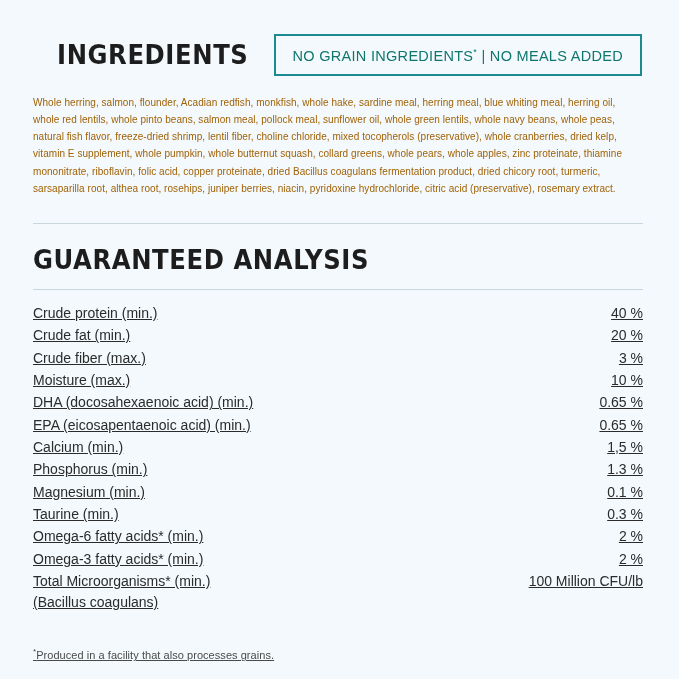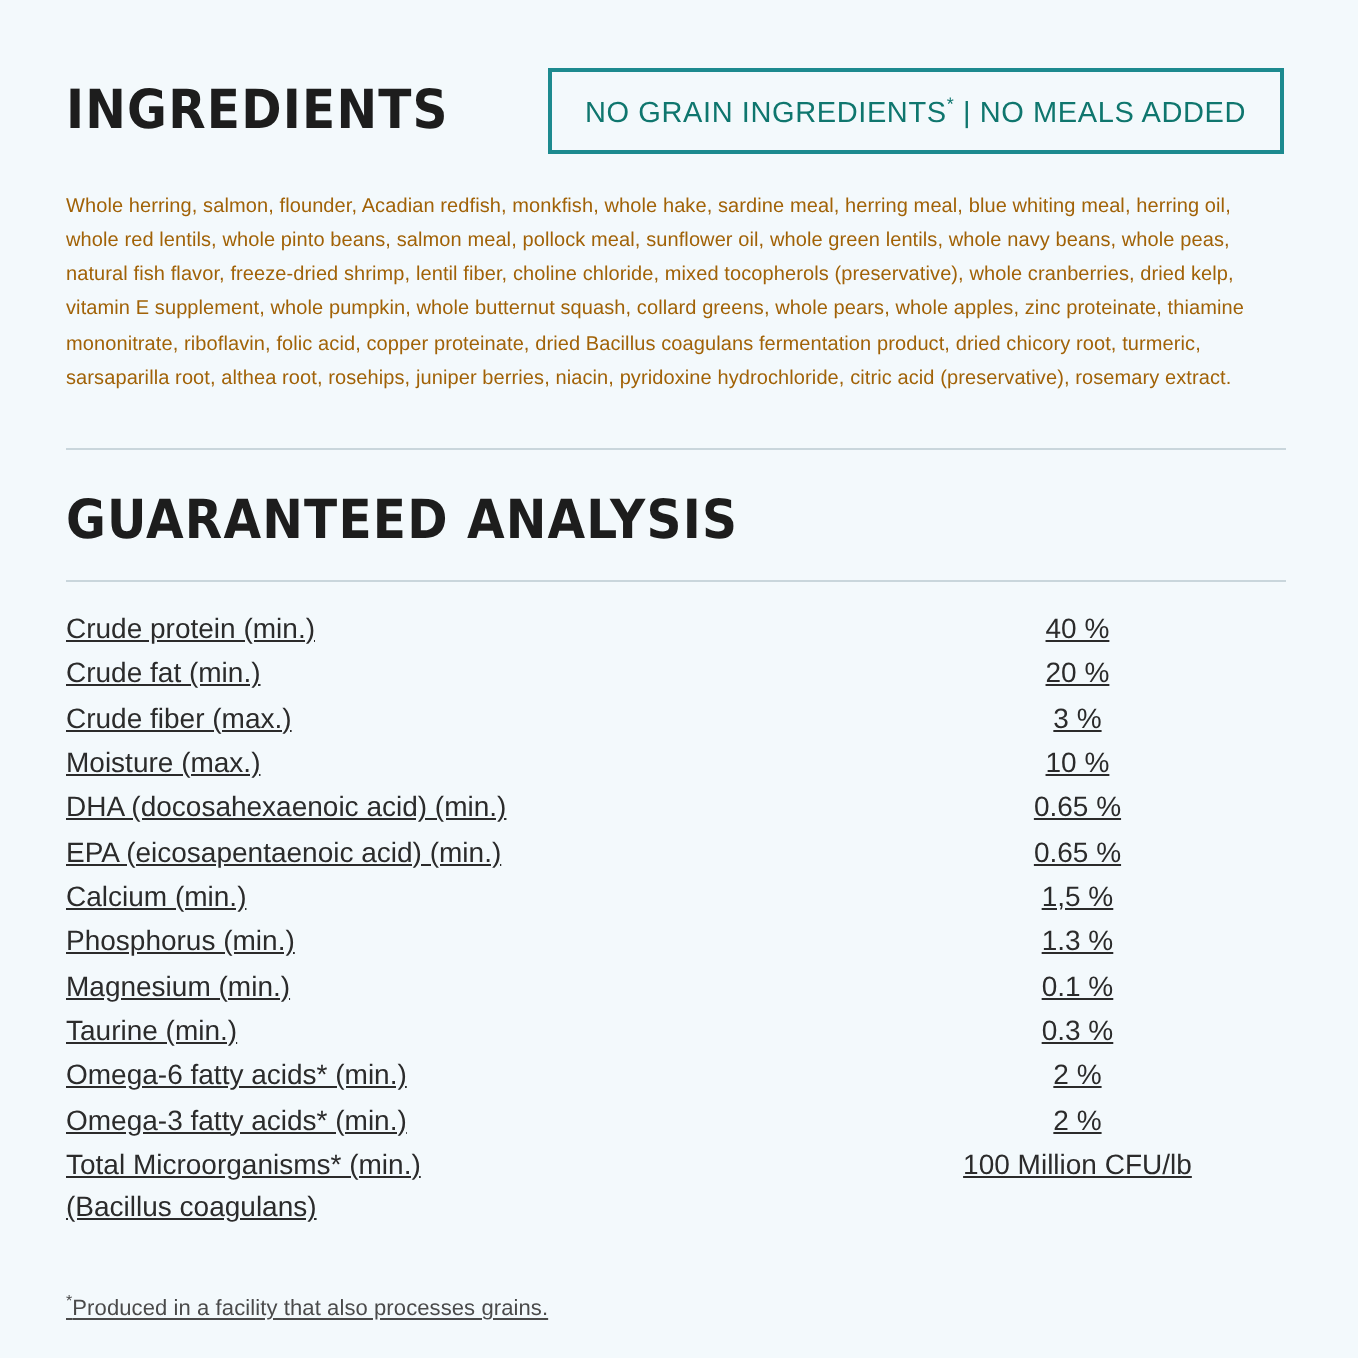--- a/index.html
+++ b/index.html
@@ -28,6 +28,7 @@
     align-items: center;
     justify-content: space-between;
     margin-bottom: 18px;
+    margin-left: 24px;
   }
   .section-title {
     font-family: "DejaVu Sans Condensed", "Liberation Sans", sans-serif;

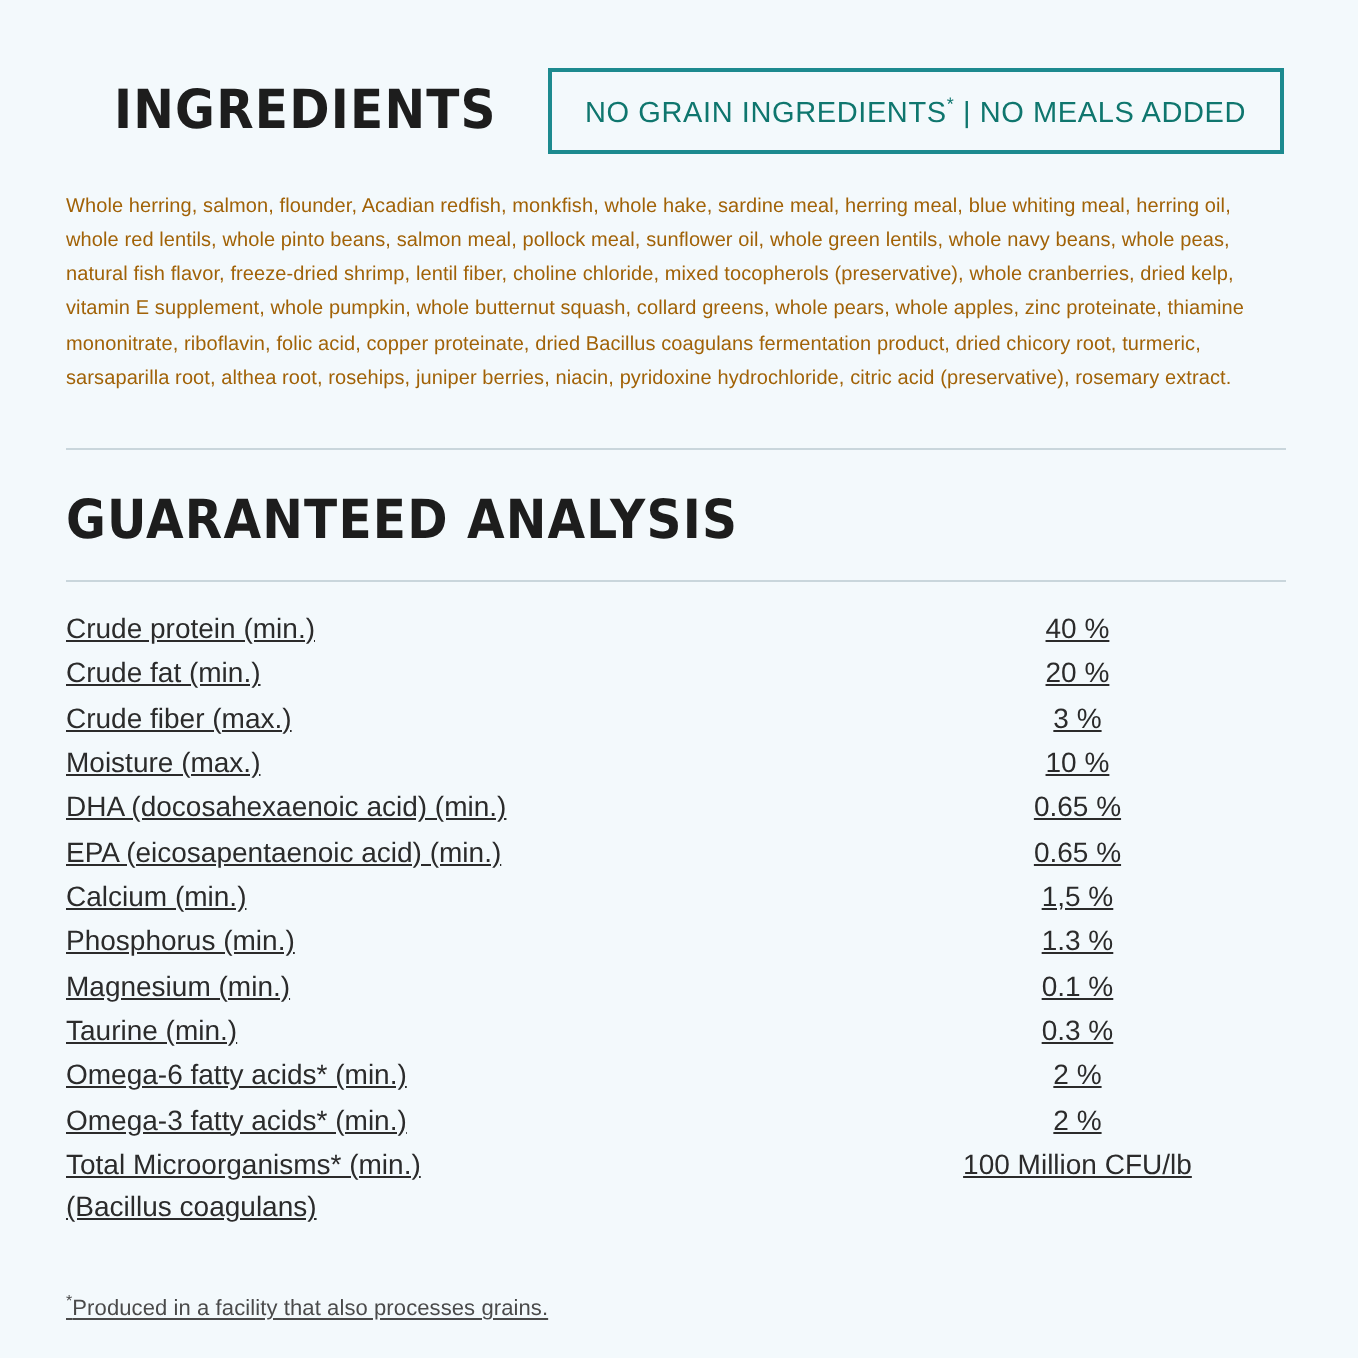--- a/index.html
+++ b/index.html
@@ -92,7 +92,7 @@
     white-space: nowrap;
   }
   .ga-table td.val {
-    text-align: center;
+    text-align: right;
   }
   .ga-sub td {
     padding-top: 1px;

